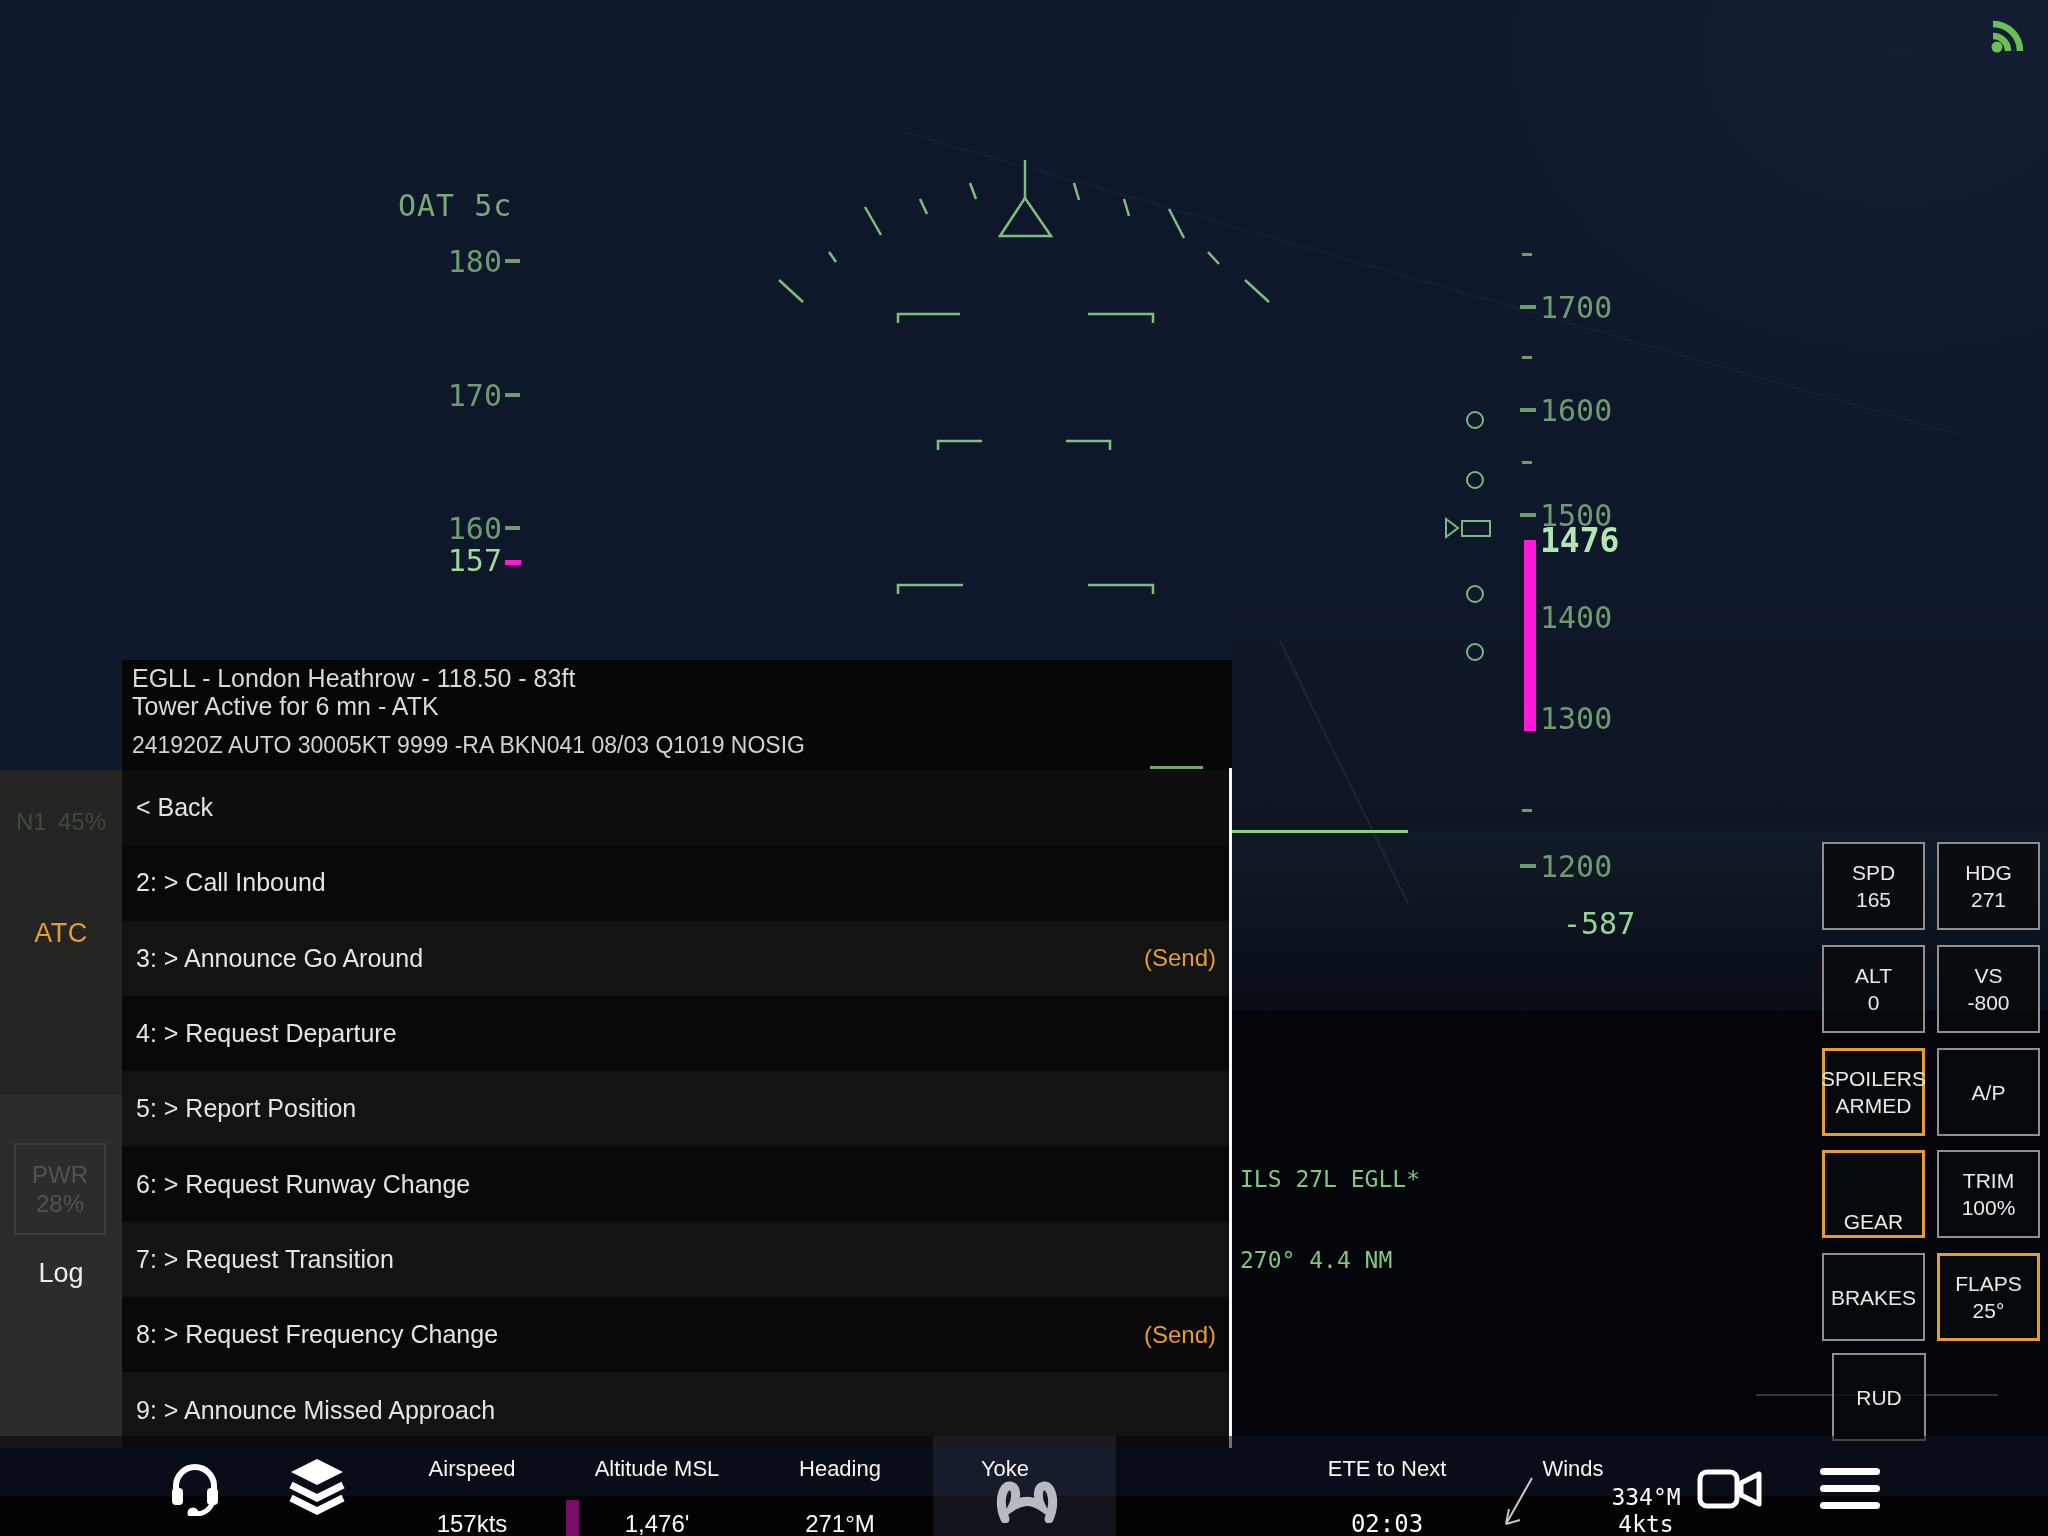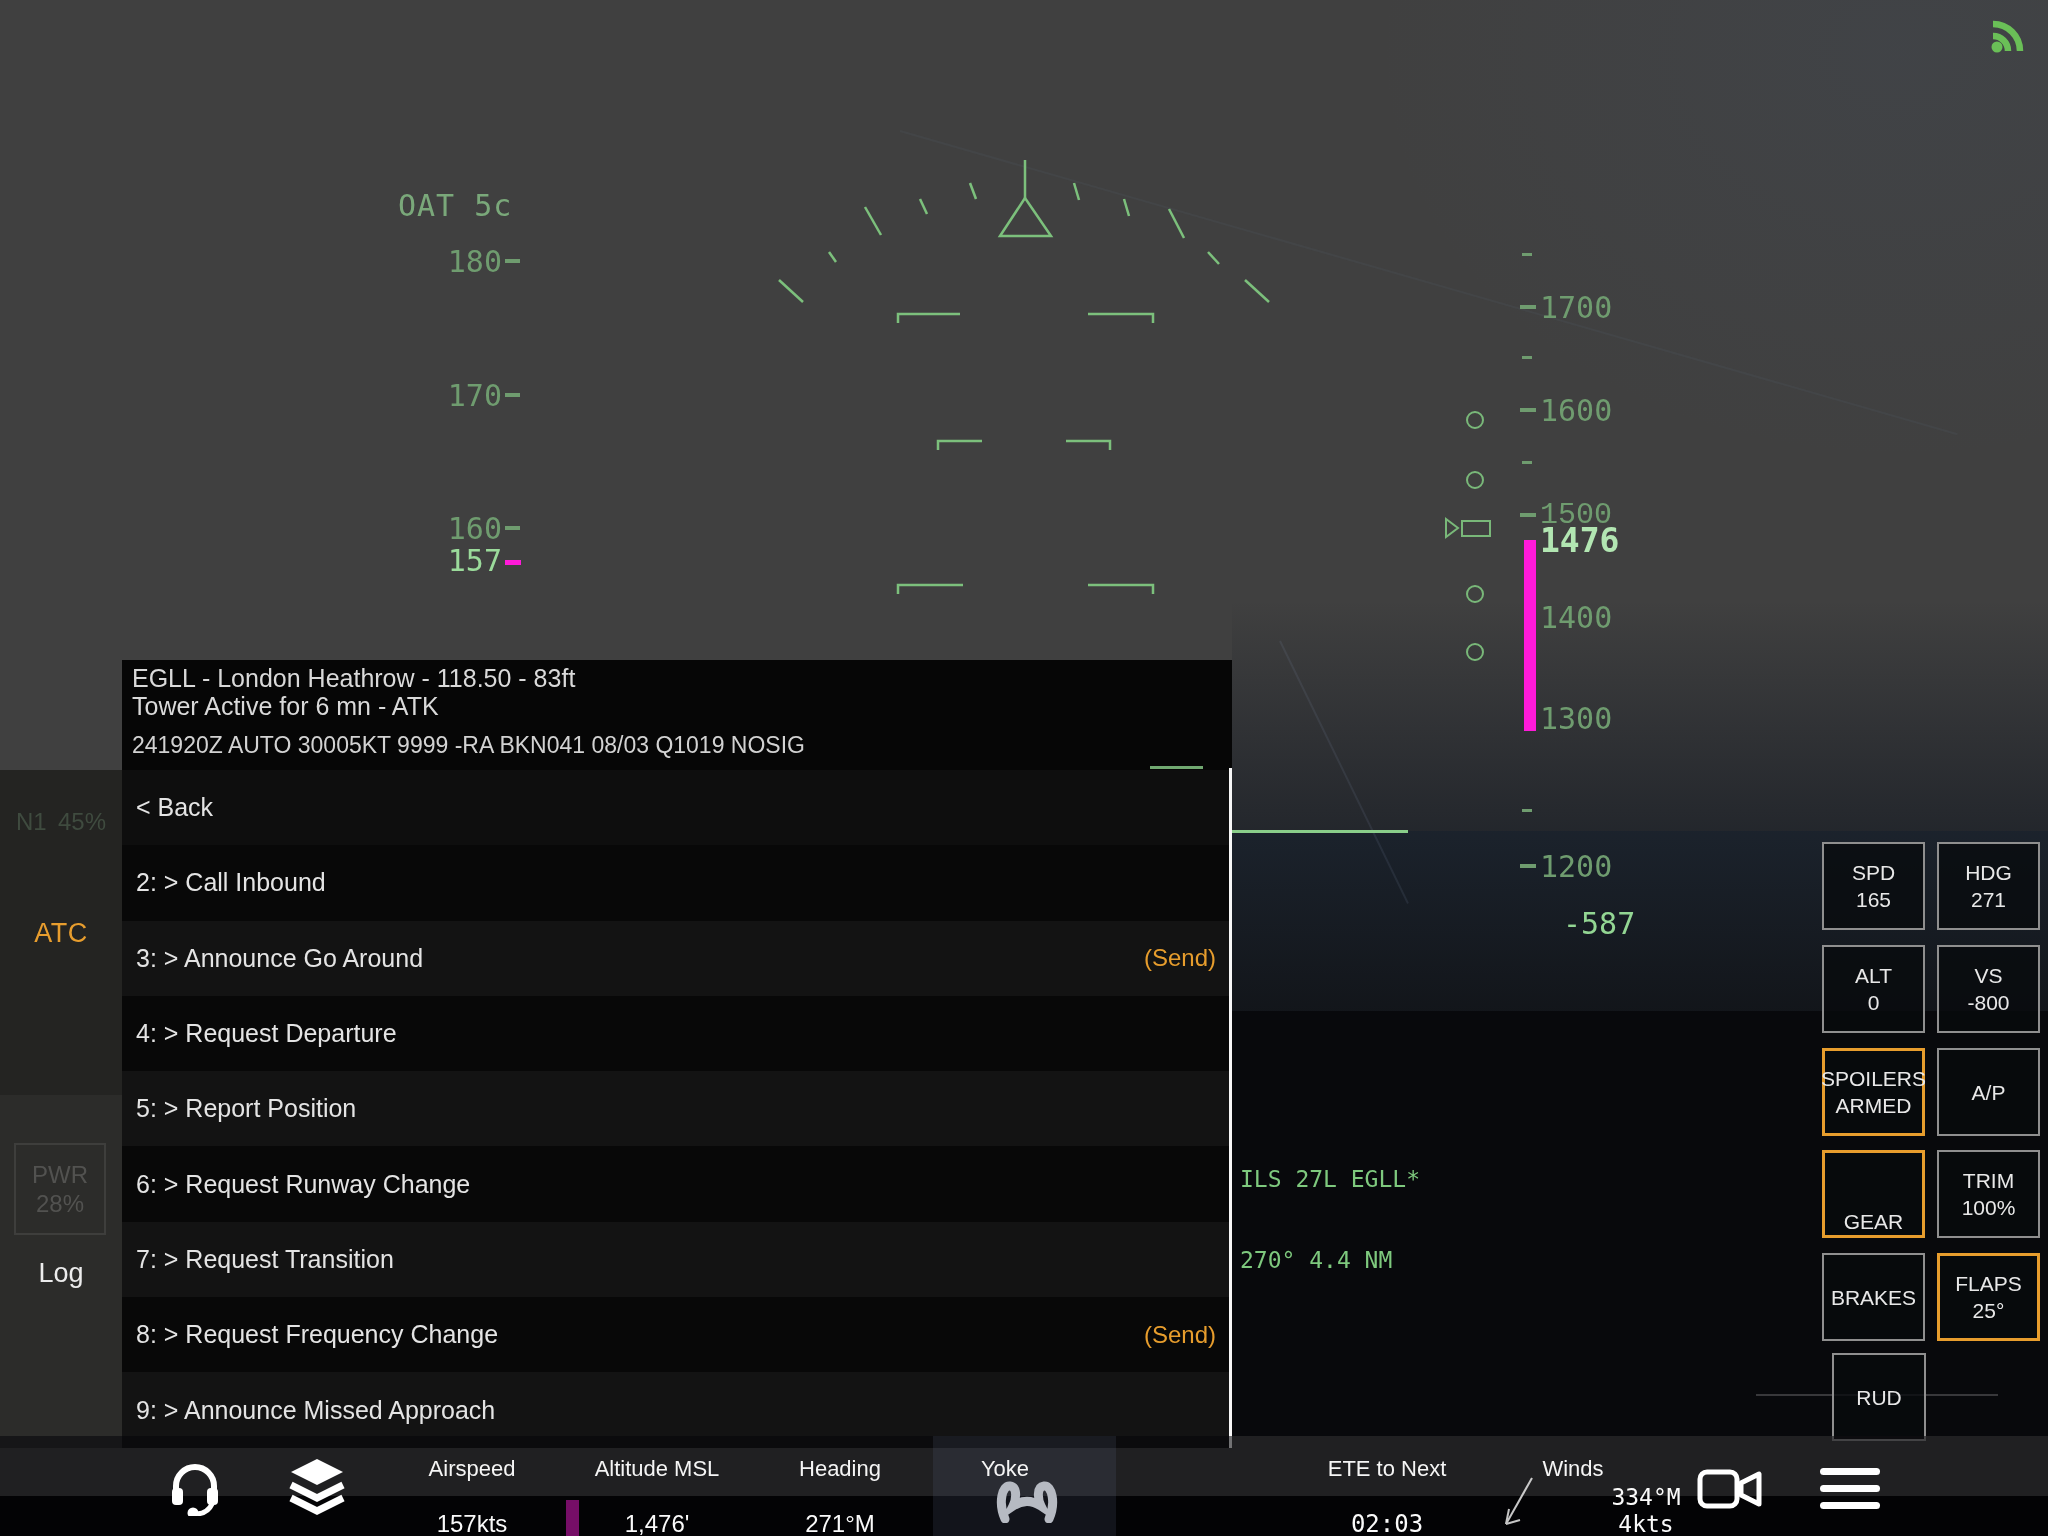--- a/index.html
+++ b/index.html
@@ -3,7 +3,7 @@
 <meta charset="utf-8">
 <style>
   html,body{margin:0;padding:0;background:#000;width:2048px;height:1536px;overflow:hidden;}
-  #stage{position:absolute;inset:0;width:2048px;height:1496px;background:#404040;
+  #stage{position:absolute;inset:0;width:2048px;height:1496px;background:#0f172a;
          font-family:"Liberation Sans",sans-serif;}
   .mono{font-family:"DejaVu Sans Mono",monospace;}
   .abs{position:absolute;}

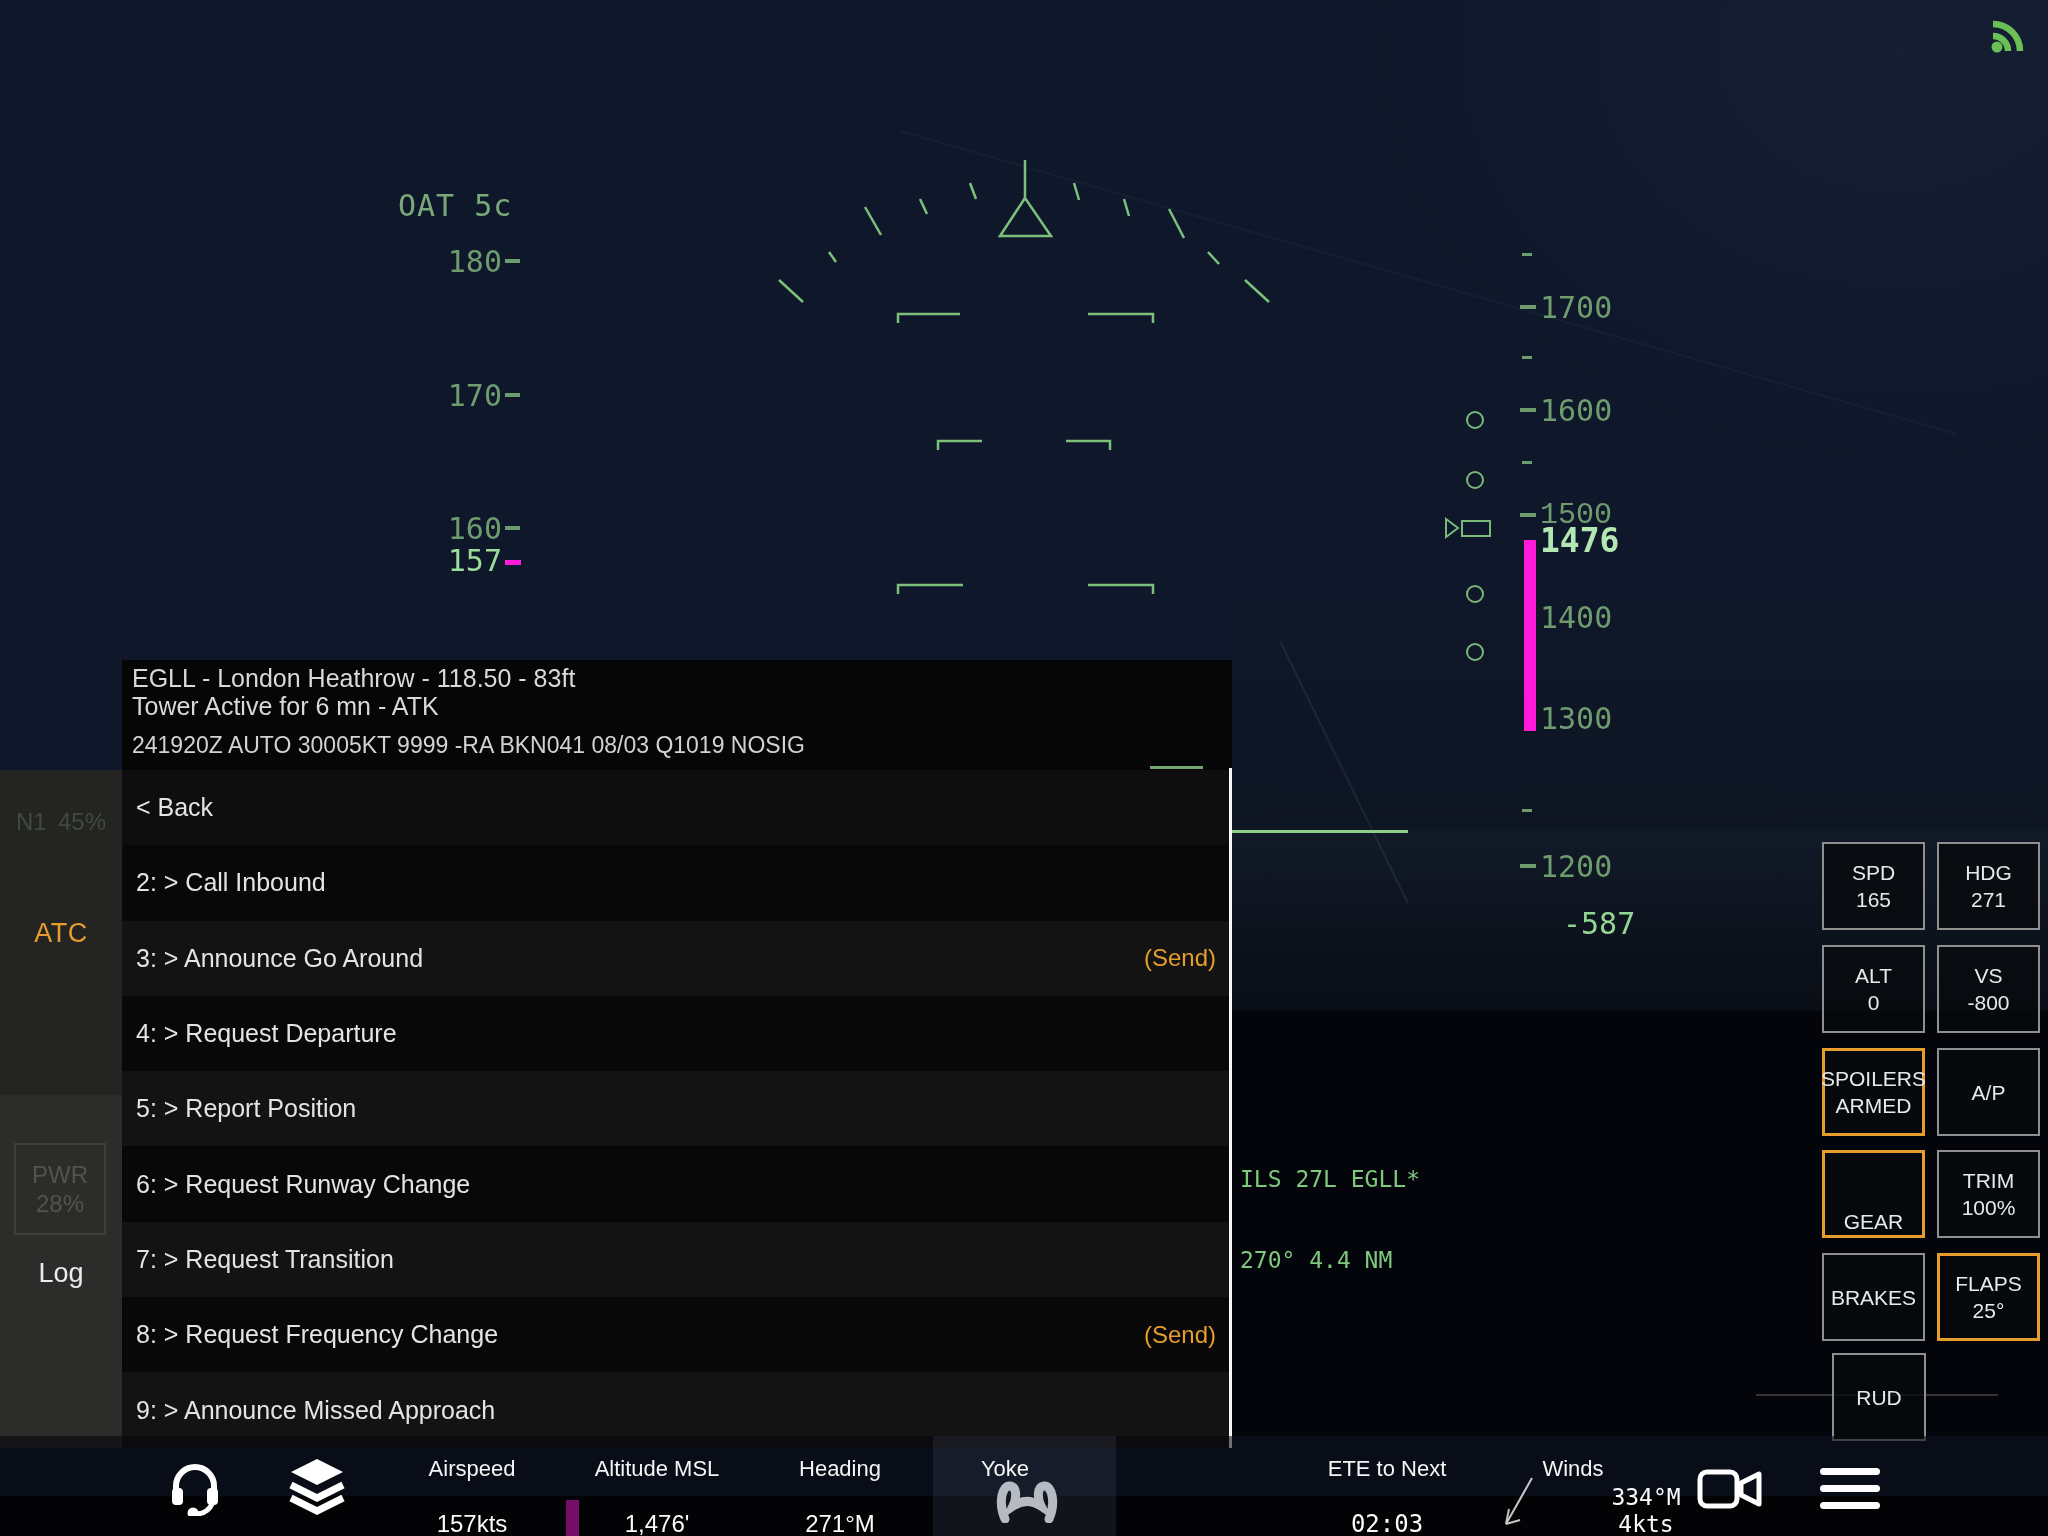--- a/index.html
+++ b/index.html
@@ -148,7 +148,7 @@
 
   <div class="abs alt-label mono hud" style="top:290px;">1700</div>
   <div class="abs alt-label mono hud" style="top:393px;">1600</div>
-  <div class="abs alt-label mono hud" style="top:498px;font-family:Liberation Mono, monospace;">1500</div>
+  <div class="abs alt-label mono hud" style="top:498px;">1500</div>
   <div class="abs alt-label mono hud" style="top:600px;">1400</div>
   <div class="abs alt-label mono hud" style="top:701px;">1300</div>
   <div class="abs alt-label mono hud" style="top:849px;">1200</div>

